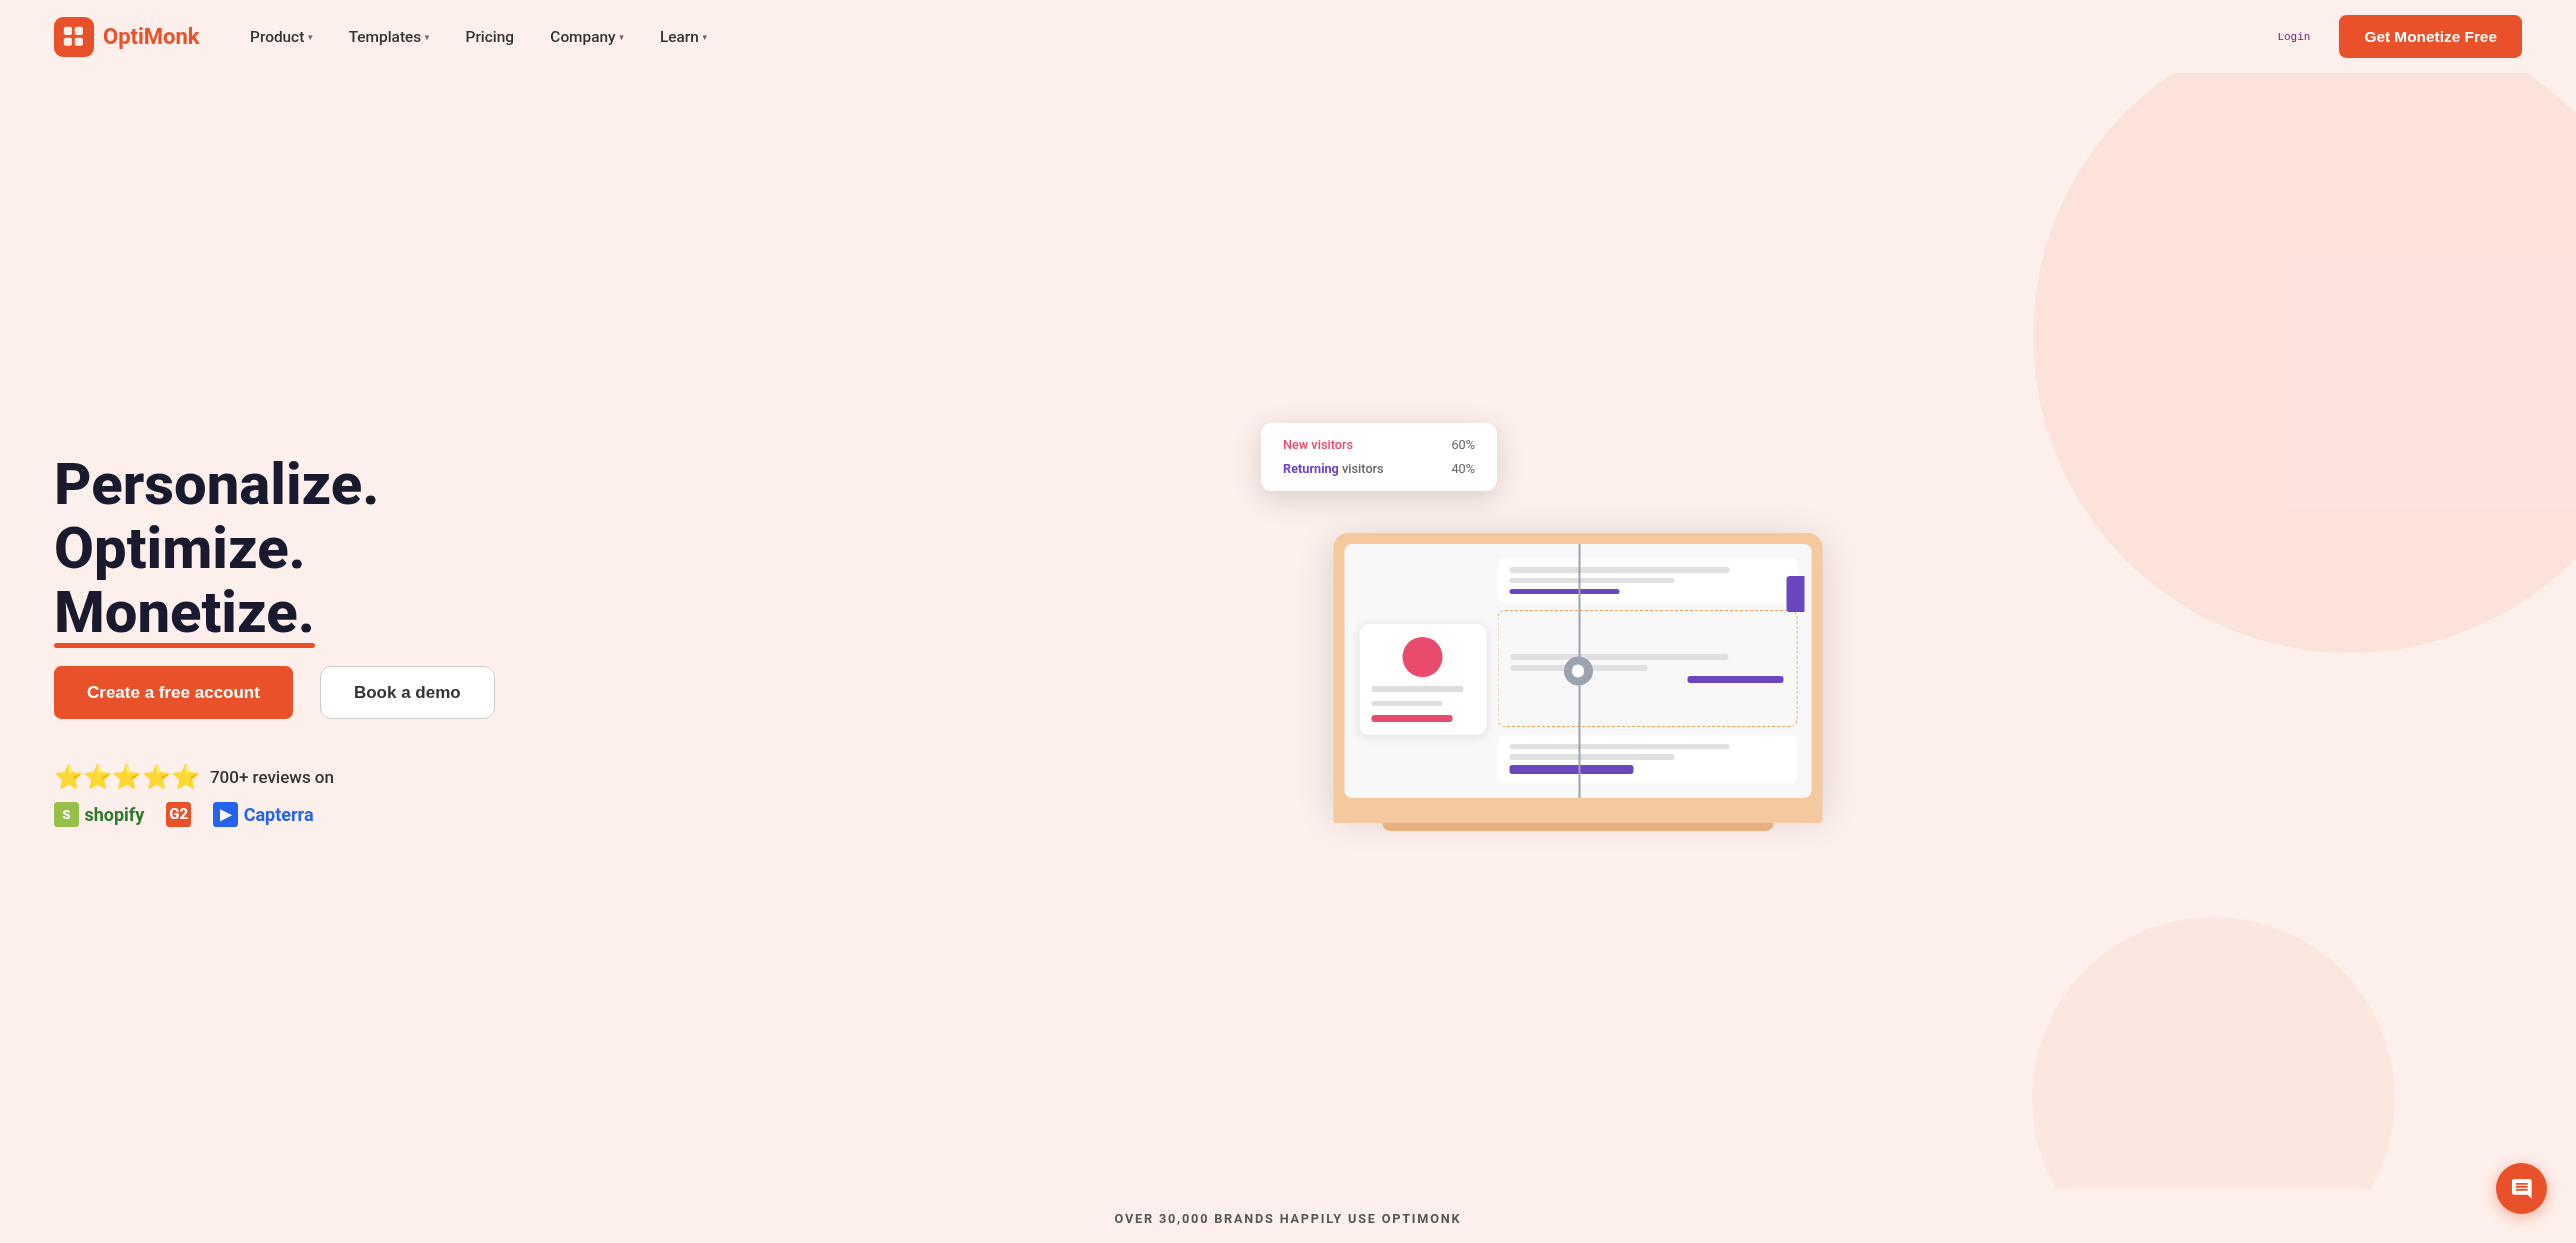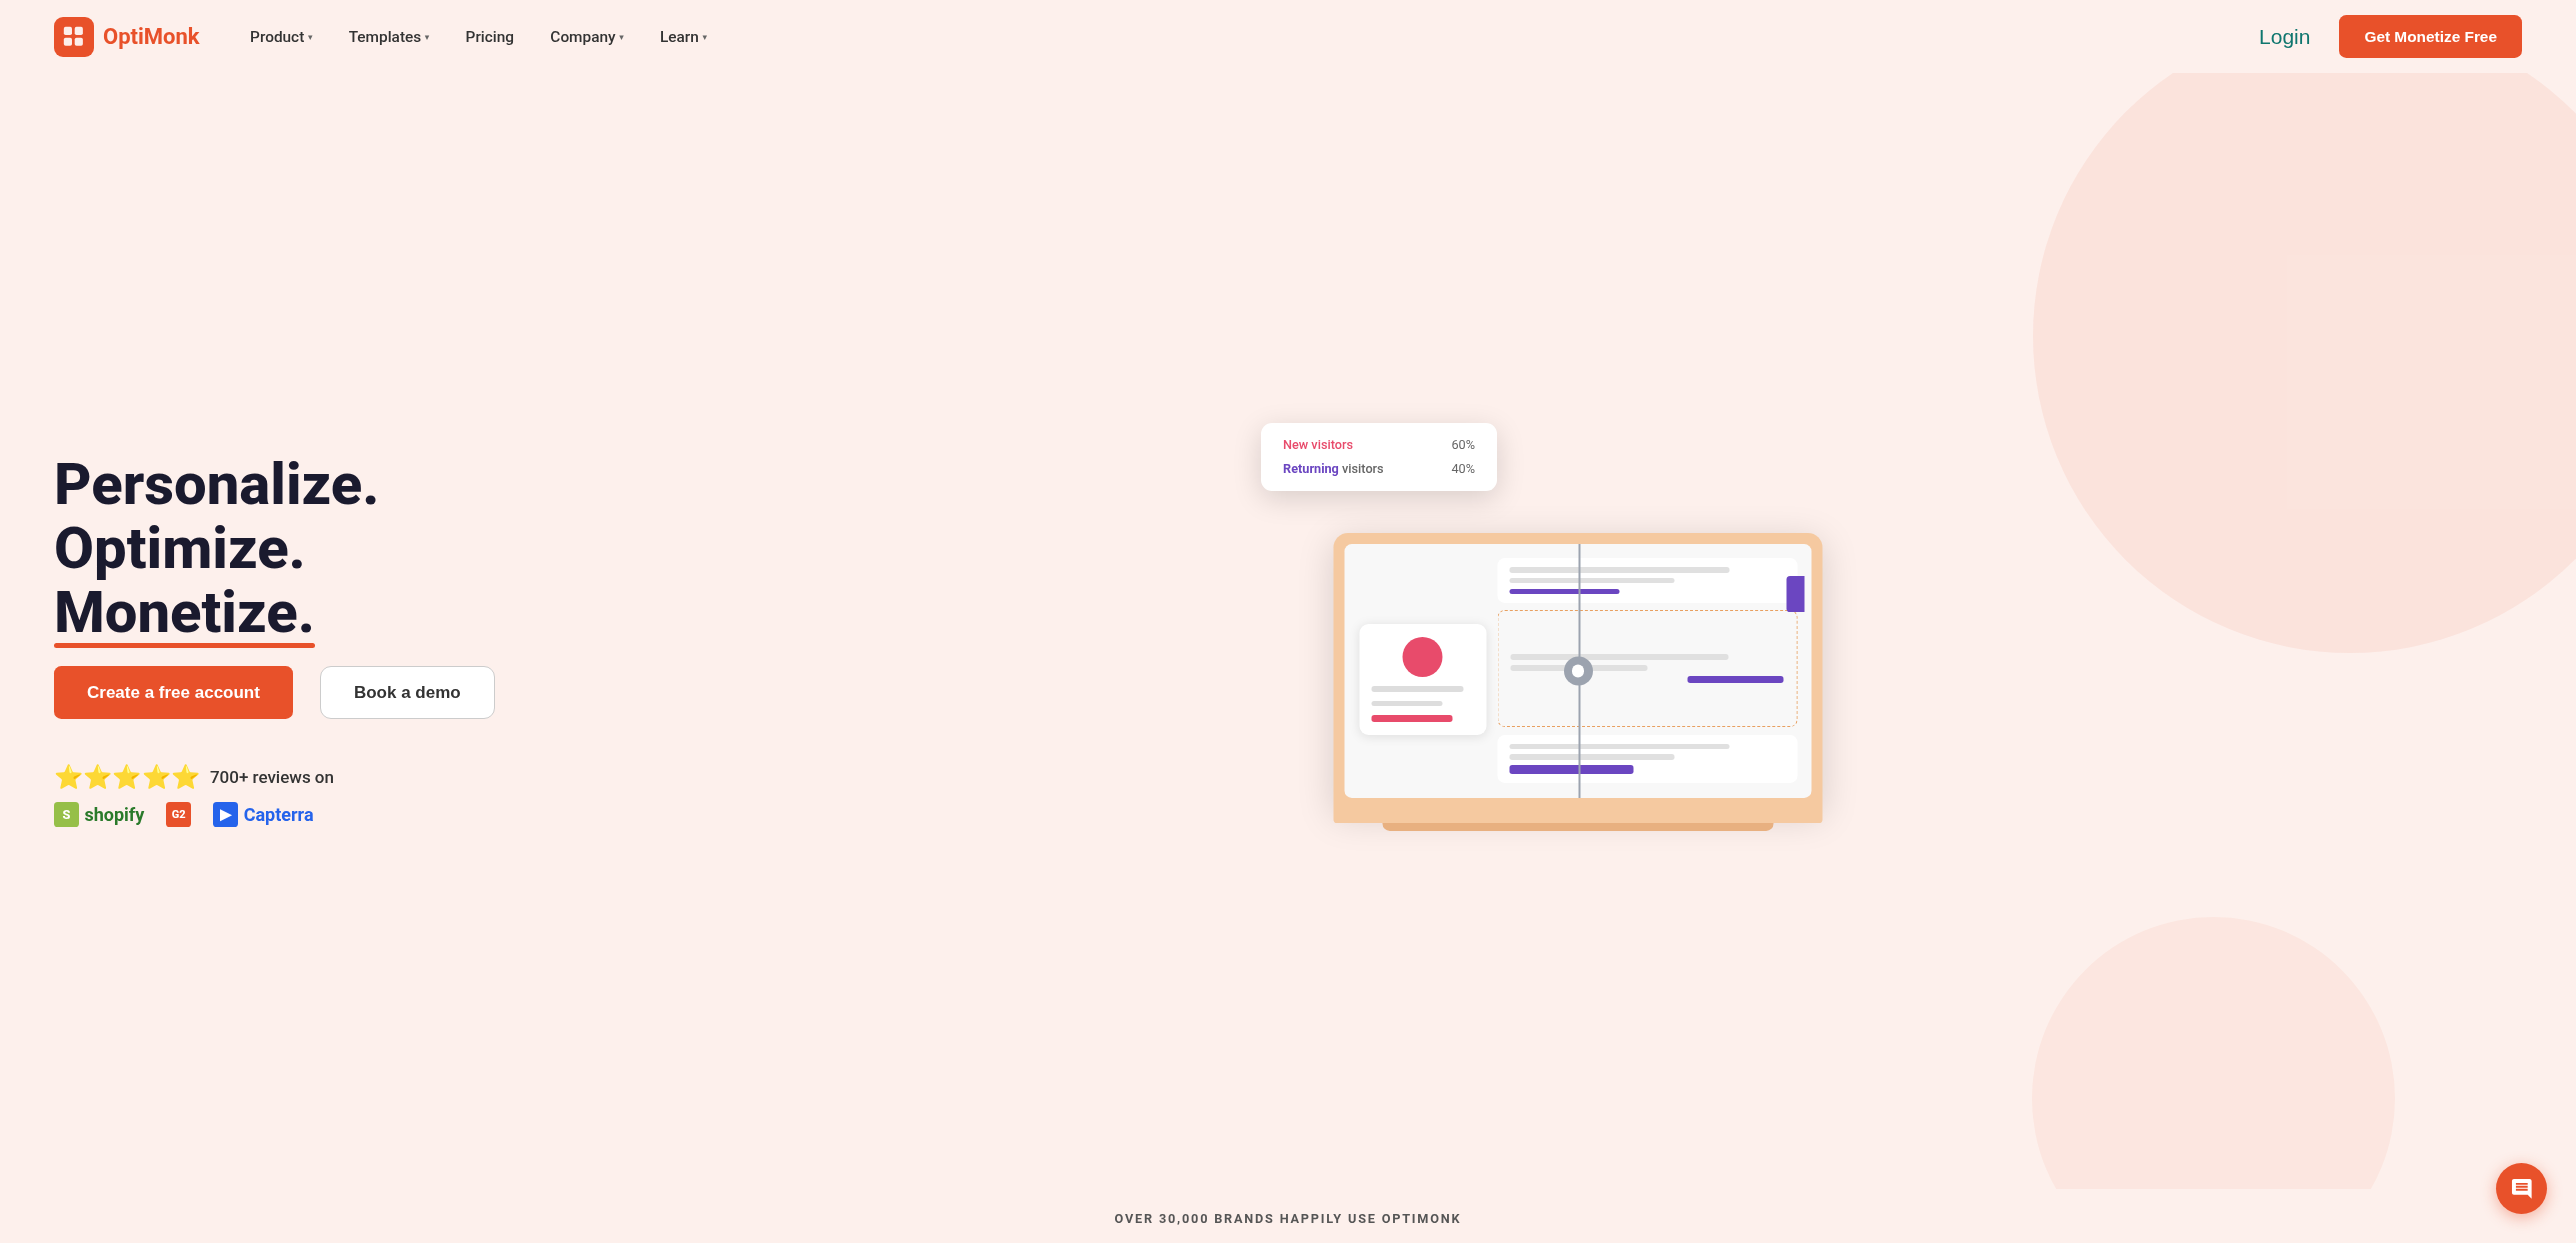--- a/index.html
+++ b/index.html
@@ -75,13 +75,14 @@
       gap: 14.5px;
     }
     .login-btn {
-      font-size: 21px;
-      color: #0f766e;
+      font-size: 11px;
+      color: #701a75;
       background: none;
       border: none;
       cursor: pointer;
       font-weight: 500;
       padding: 7.3px 14.5px;
+      font-family: Liberation Mono, monospace;
     }
     .cta-btn {
       background: #e8512a;

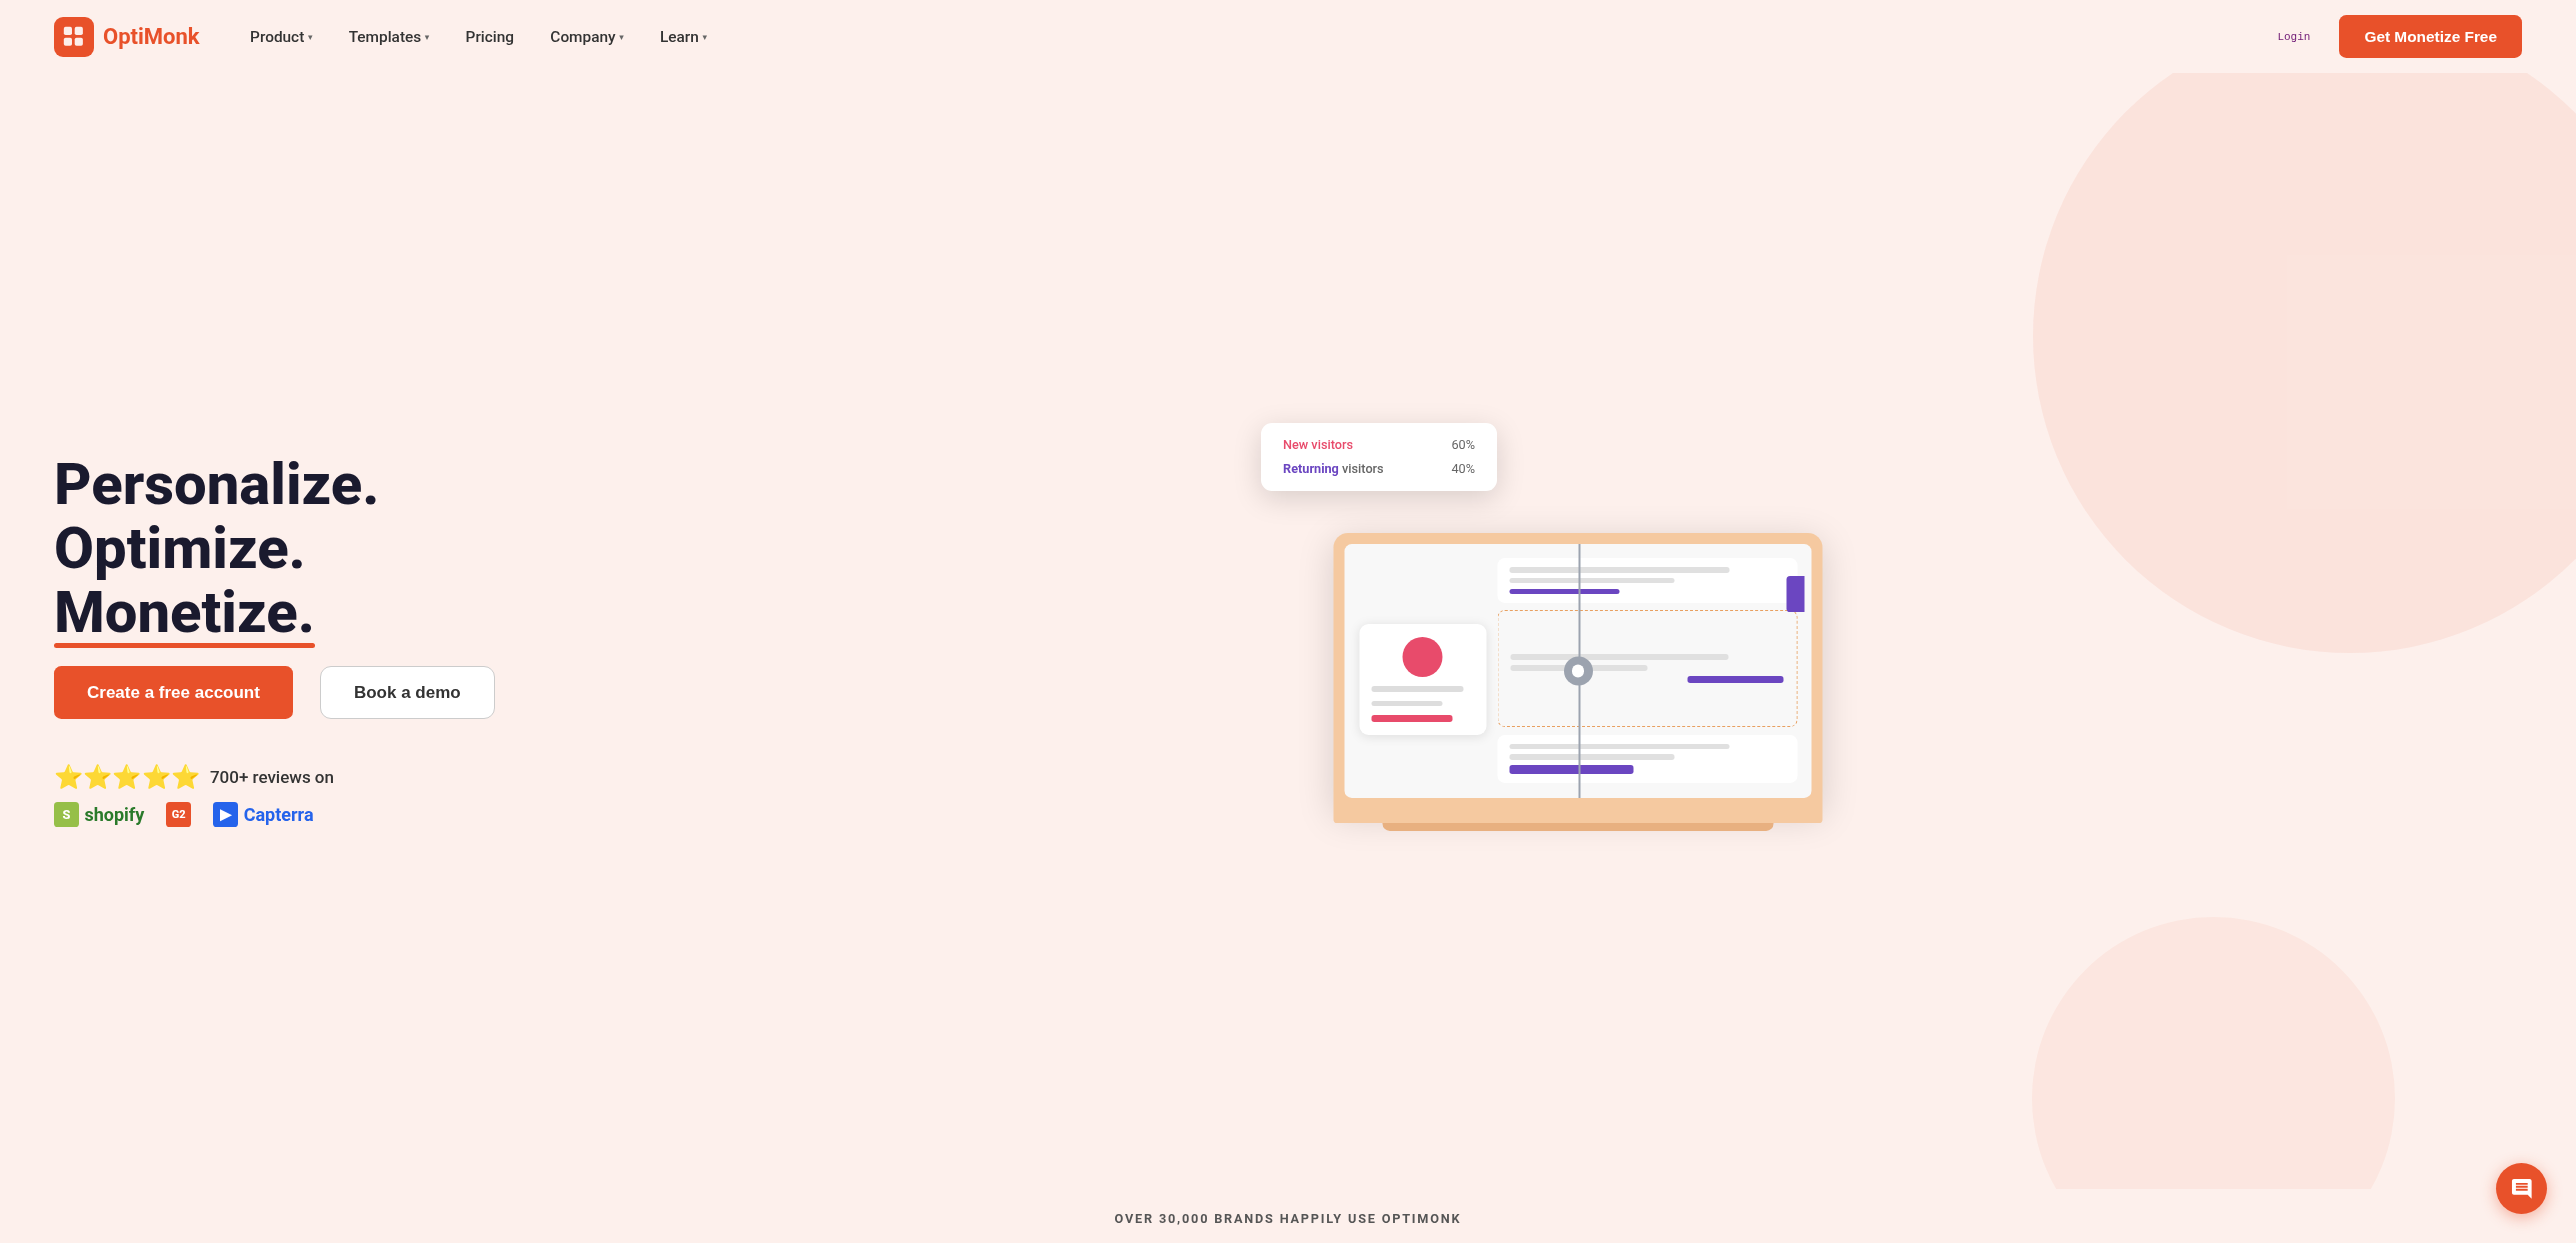--- a/index.html
+++ b/index.html
@@ -233,7 +233,7 @@
       font-weight: 800;
     }
     .shopify-icon { background: #96BF48; color: white; }
-    .g2-icon { background: #e8512a; color: white; font-size: 11px; }
+    .g2-icon { background: #e8512a; color: white; font-size: 15px; }
     .capterra-icon { background: #2563eb; color: white; font-size: 14.5px; }
 
     

